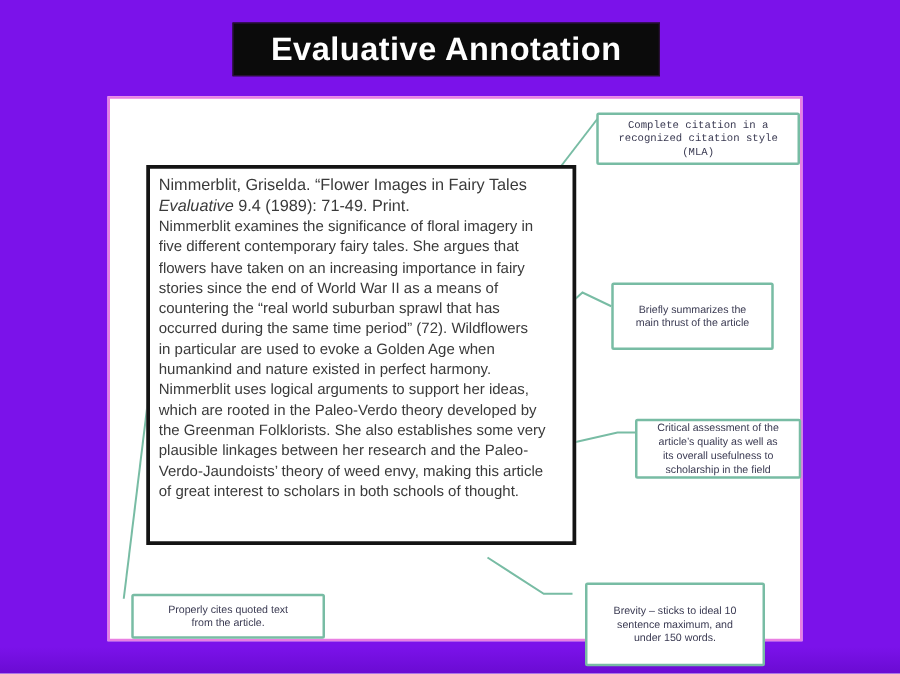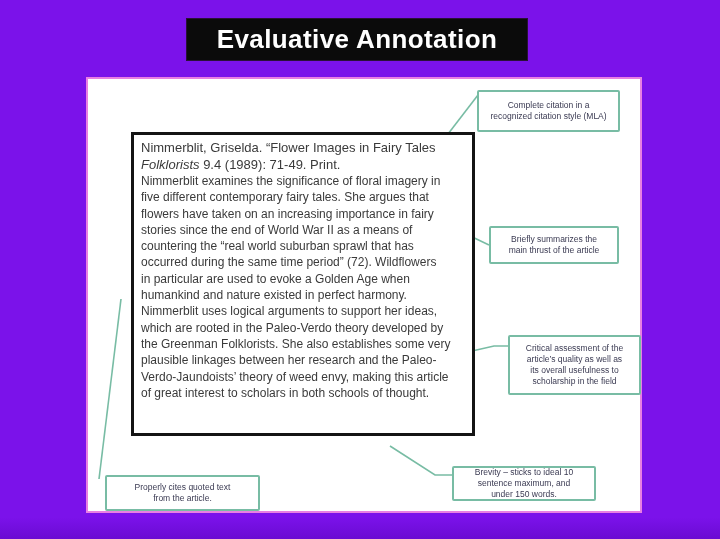--- a/index.html
+++ b/index.html
@@ -72,7 +72,7 @@
     white-space: pre-line;
     padding: 2px;
   }
-  .callout-citation { left: 389px; top: 11px;  width: 143px; height: 42px; }
+  .callout-citation { left: 389px; top: 11px;  width: 163px; height: 42px; font-family: Liberation Mono, monospace; }
   .callout-summary  { left: 401px; top: 147px; width: 130px; height: 38px; }
   .callout-critical { left: 420px; top: 256px; width: 133px; height: 60px; }
   .callout-quotes   { left: 17px;  top: 396px; width: 155px; height: 36px; }

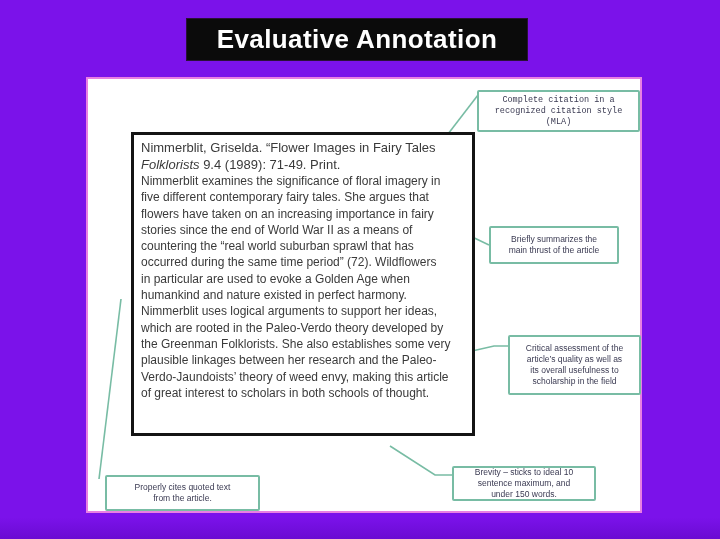--- a/index.html
+++ b/index.html
@@ -41,7 +41,7 @@
   }
   .textbox {
     position: absolute;
-    left: 43px; top: 53px; width: 344px; height: 304px;
+    left: 29px; top: 53px; width: 344px; height: 304px;
     border: 3px solid var(--ink, #141414);
     background: #FFFFFF;
     padding: 4px 7px;

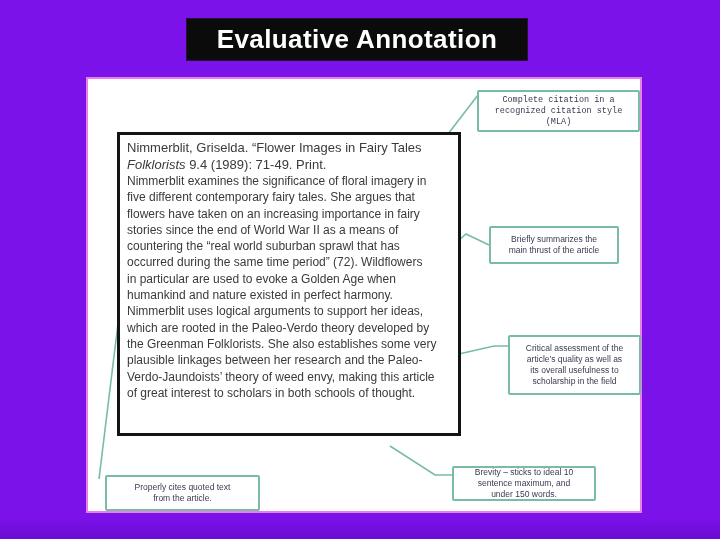--- a/index.html
+++ b/index.html
@@ -103,7 +103,7 @@
           <span>Nimmerblit, Griselda.  “Flower Images in Fairy Tales</span>
         </div>
         <div class="cit-line">
-          <span class="italic">Folklorists</span><span> 9.4 (1989): 71-49. Print.</span>
+          <span class="italic">Evaluative</span><span> 9.4 (1989): 71-49. Print.</span>
         </div>
       </div>
       <div class="body-text">Nimmerblit examines the significance of floral imagery in

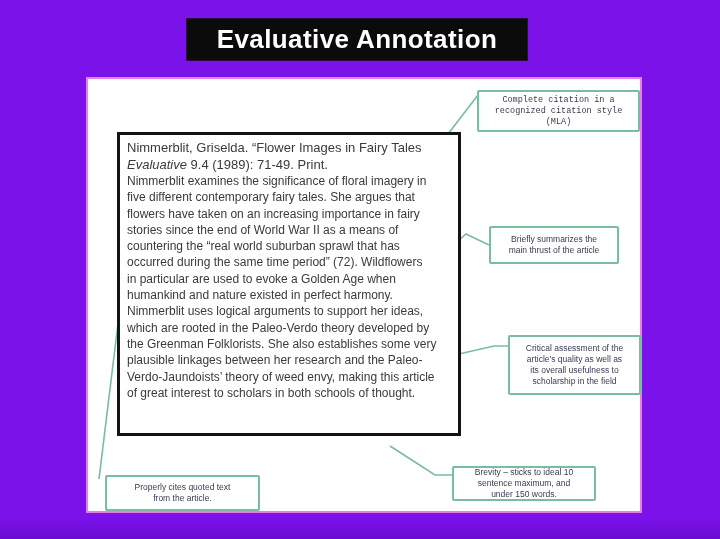--- a/index.html
+++ b/index.html
@@ -73,7 +73,7 @@
     padding: 2px;
   }
   .callout-citation { left: 389px; top: 11px;  width: 163px; height: 42px; font-family: Liberation Mono, monospace; }
-  .callout-summary  { left: 401px; top: 147px; width: 130px; height: 38px; }
+  .callout-summary  { left: 401px; top: 147px; width: 130px; height: 54px; }
   .callout-critical { left: 420px; top: 256px; width: 133px; height: 60px; }
   .callout-quotes   { left: 17px;  top: 396px; width: 155px; height: 36px; }
   .callout-brevity  { left: 364px; top: 387px; width: 144px; height: 35px; }

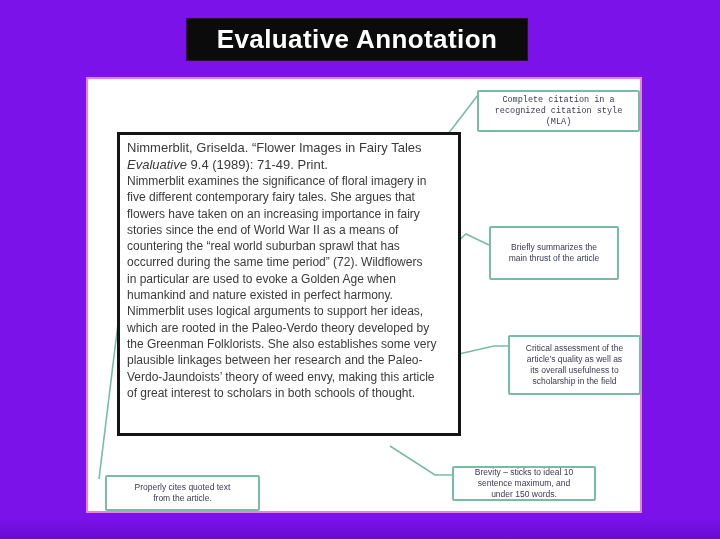--- a/index.html
+++ b/index.html
@@ -74,7 +74,7 @@
   }
   .callout-citation { left: 389px; top: 11px;  width: 163px; height: 42px; font-family: Liberation Mono, monospace; }
   .callout-summary  { left: 401px; top: 147px; width: 130px; height: 54px; }
-  .callout-critical { left: 420px; top: 256px; width: 133px; height: 60px; }
+  .callout-critical { left: 420px; top: 256px; width: 133px; height: 48px; }
   .callout-quotes   { left: 17px;  top: 396px; width: 155px; height: 36px; }
   .callout-brevity  { left: 364px; top: 387px; width: 144px; height: 35px; }
 </style>

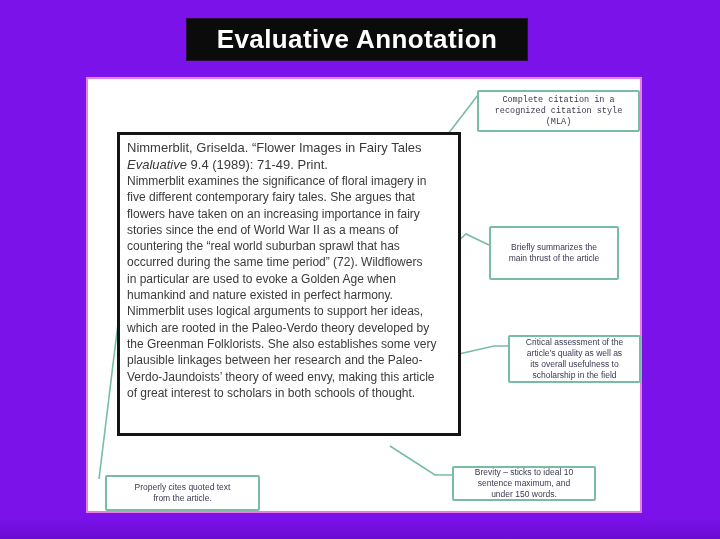--- a/index.html
+++ b/index.html
@@ -76,7 +76,7 @@
   .callout-summary  { left: 401px; top: 147px; width: 130px; height: 54px; }
   .callout-critical { left: 420px; top: 256px; width: 133px; height: 48px; }
   .callout-quotes   { left: 17px;  top: 396px; width: 155px; height: 36px; }
-  .callout-brevity  { left: 364px; top: 387px; width: 144px; height: 35px; }
+  .callout-brevity  { left: 380px; top: 387px; width: 144px; height: 67px; }
 </style>
 </head>
 <body>

